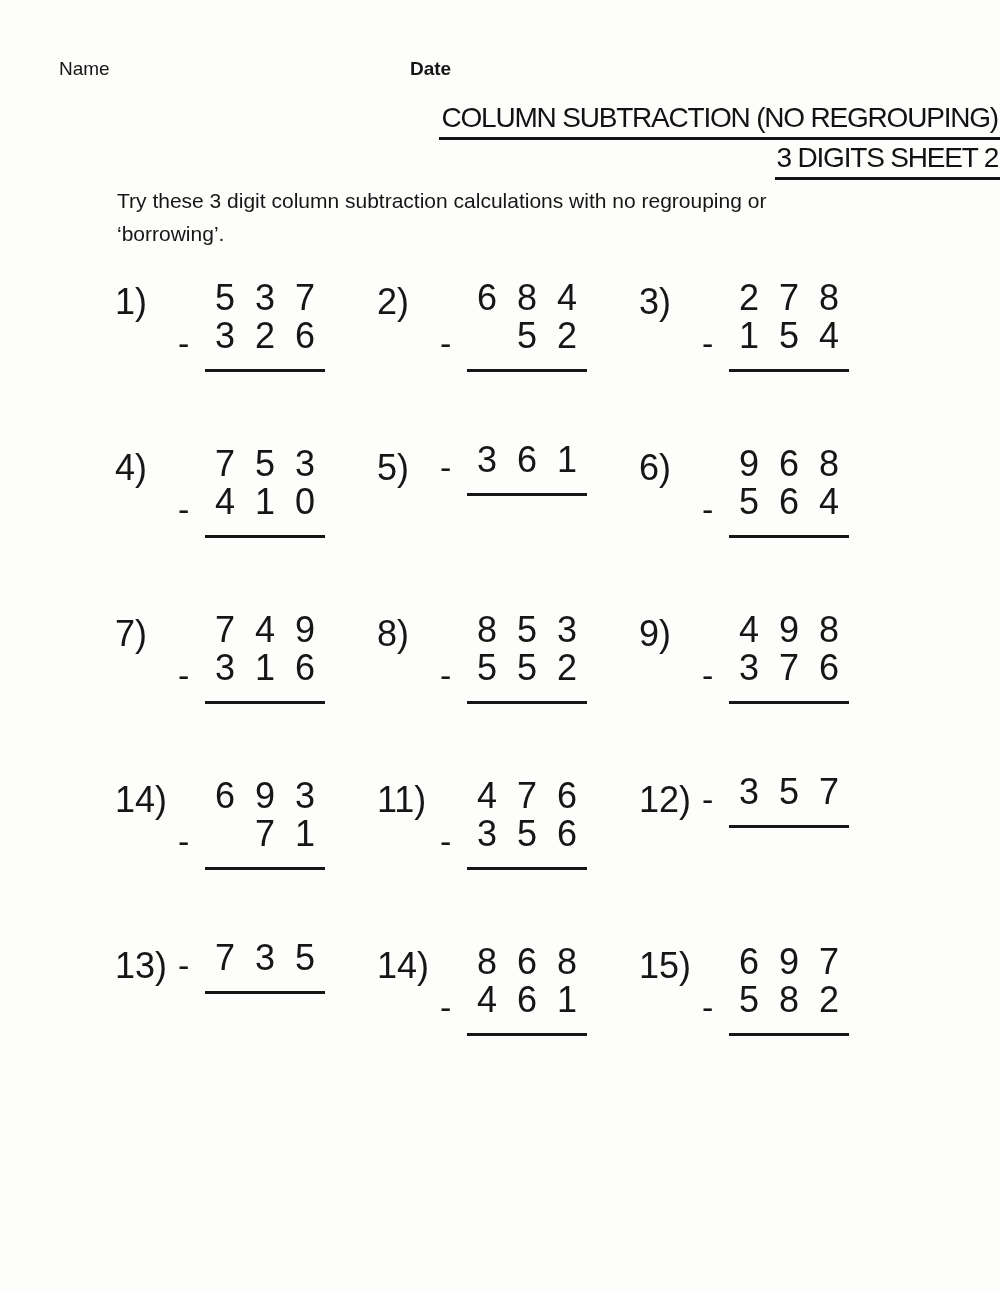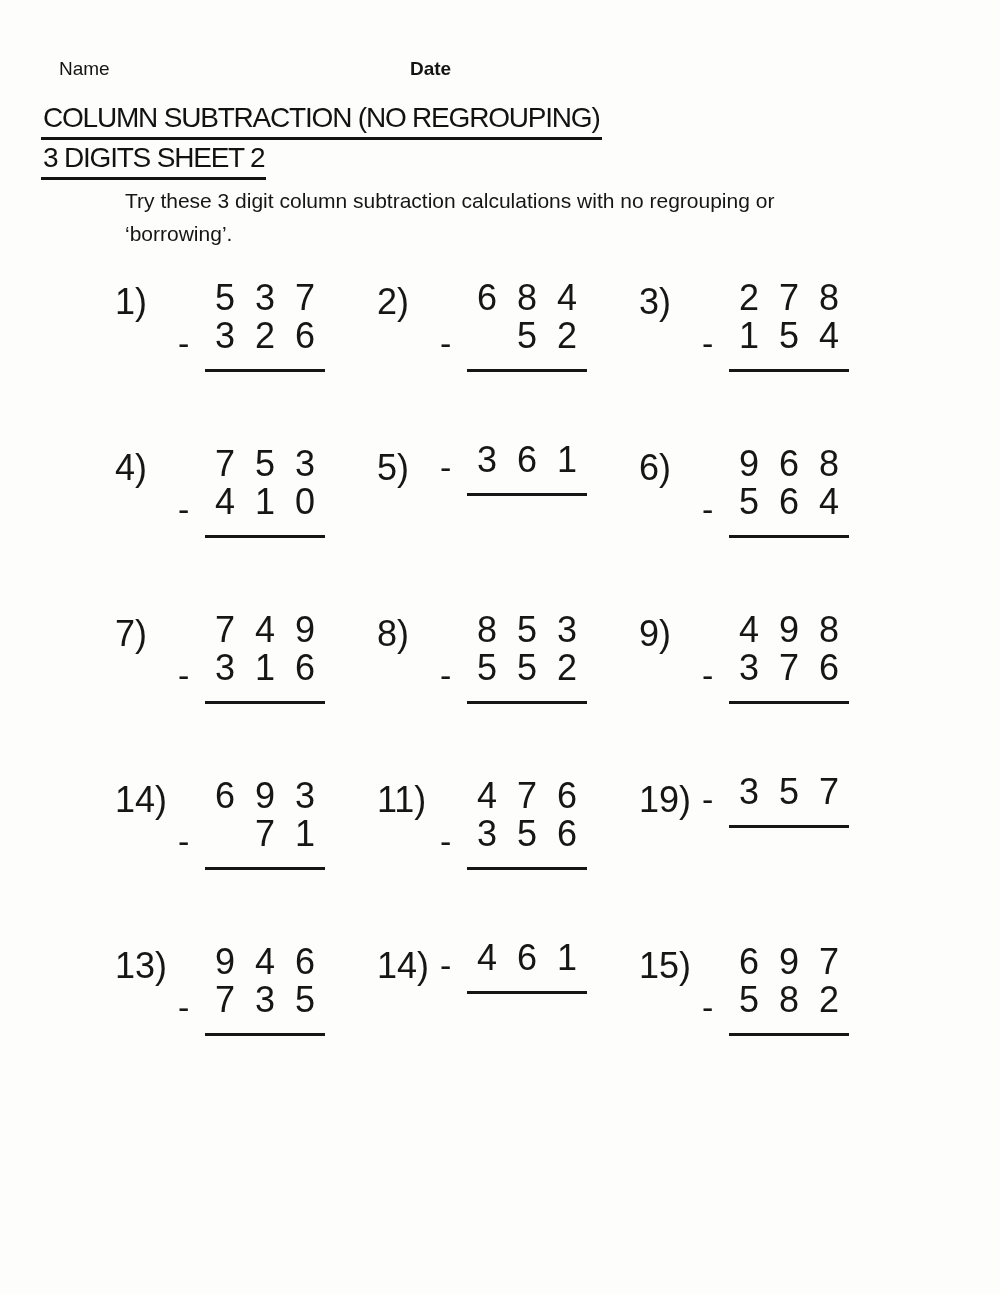--- a/index.html
+++ b/index.html
@@ -27,8 +27,7 @@
   .title-line {
     position: absolute;
     left: 0; right: 0;
-    text-align: left;
-    padding-left: 41px;
+    text-align: right;
   }
   .title-line-1 { top: 102px; }
   .title-line-2 { top: 142px; }

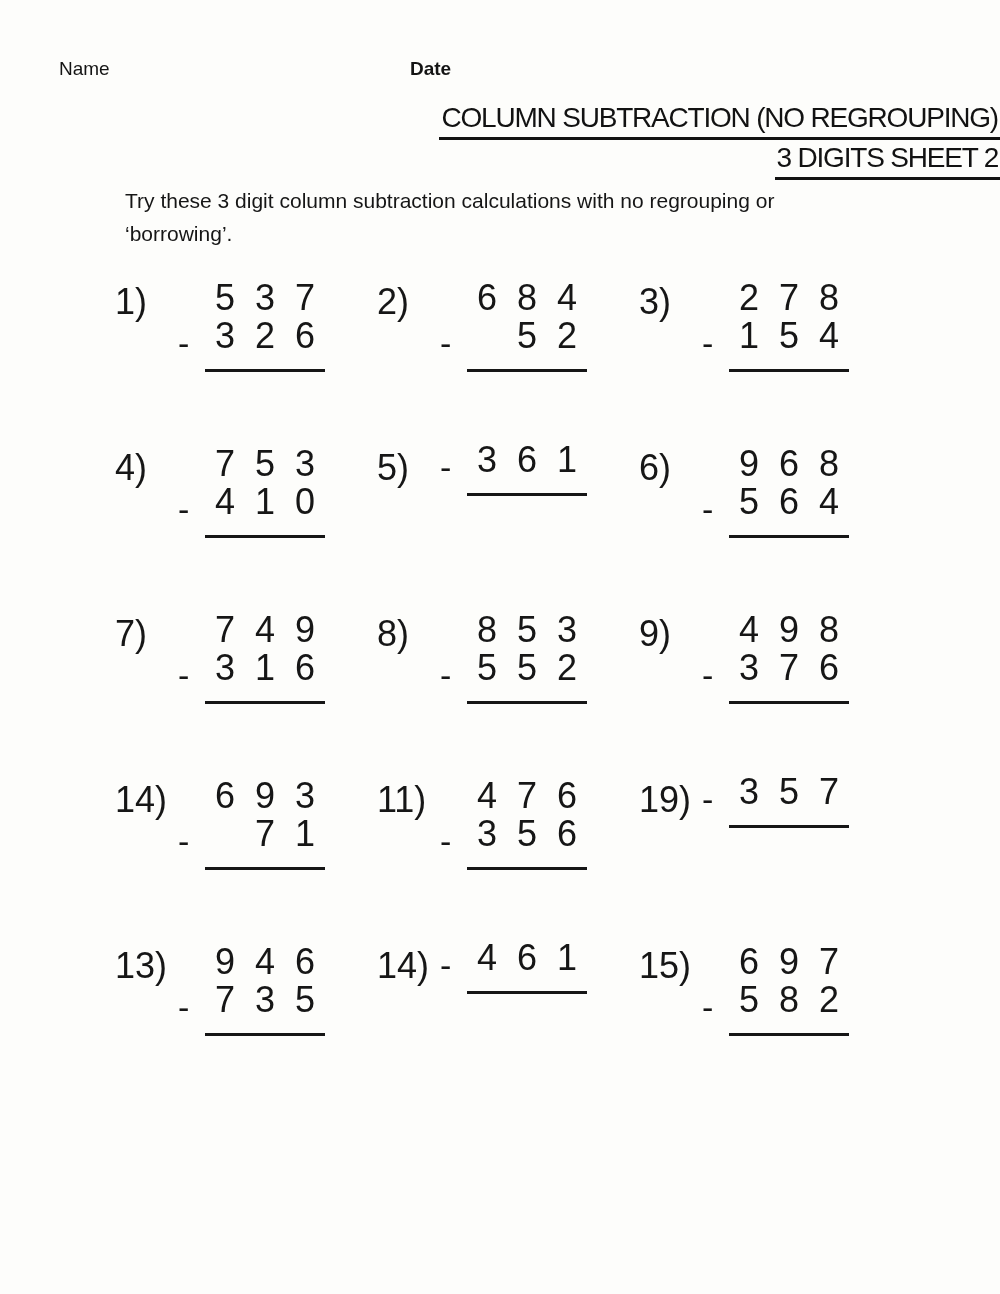--- a/index.html
+++ b/index.html
@@ -48,7 +48,6 @@
     font-size: 21px;
     line-height: 33px;
     color: #161616;
-    margin-left: 8px;
   }
 
   .problems-grid {

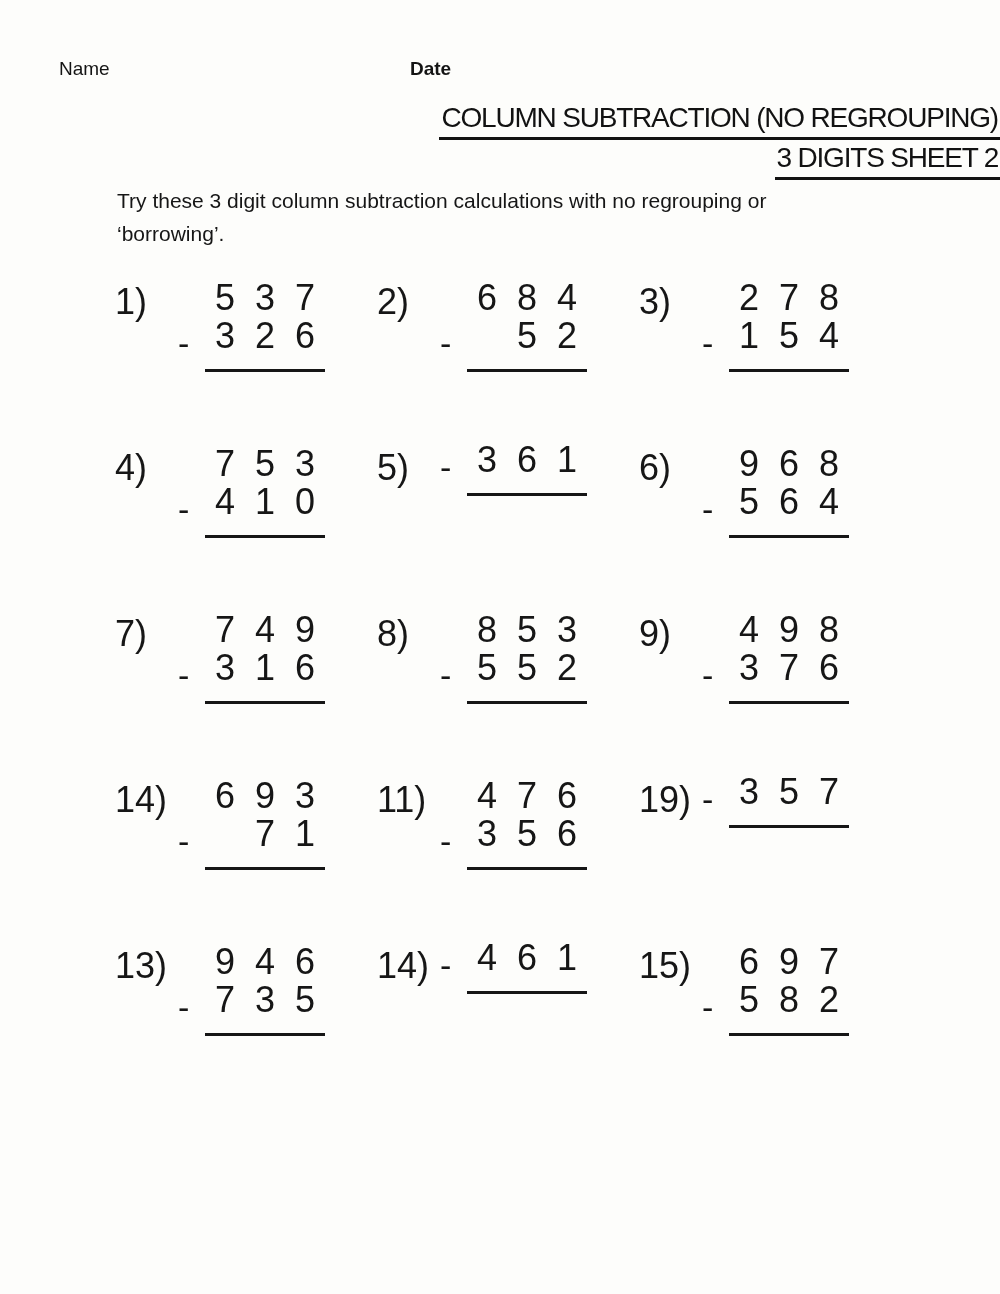--- a/index.html
+++ b/index.html
@@ -265,7 +265,7 @@
   </div>
 
   <div class="problem">
-    <div class="p-num">19)</div>
+    <div class="p-num">12)</div>
     <div class="p-body">
       <div class="p-row row-subtrahend">
         <span class="p-minus p-minus-sign">-</span>

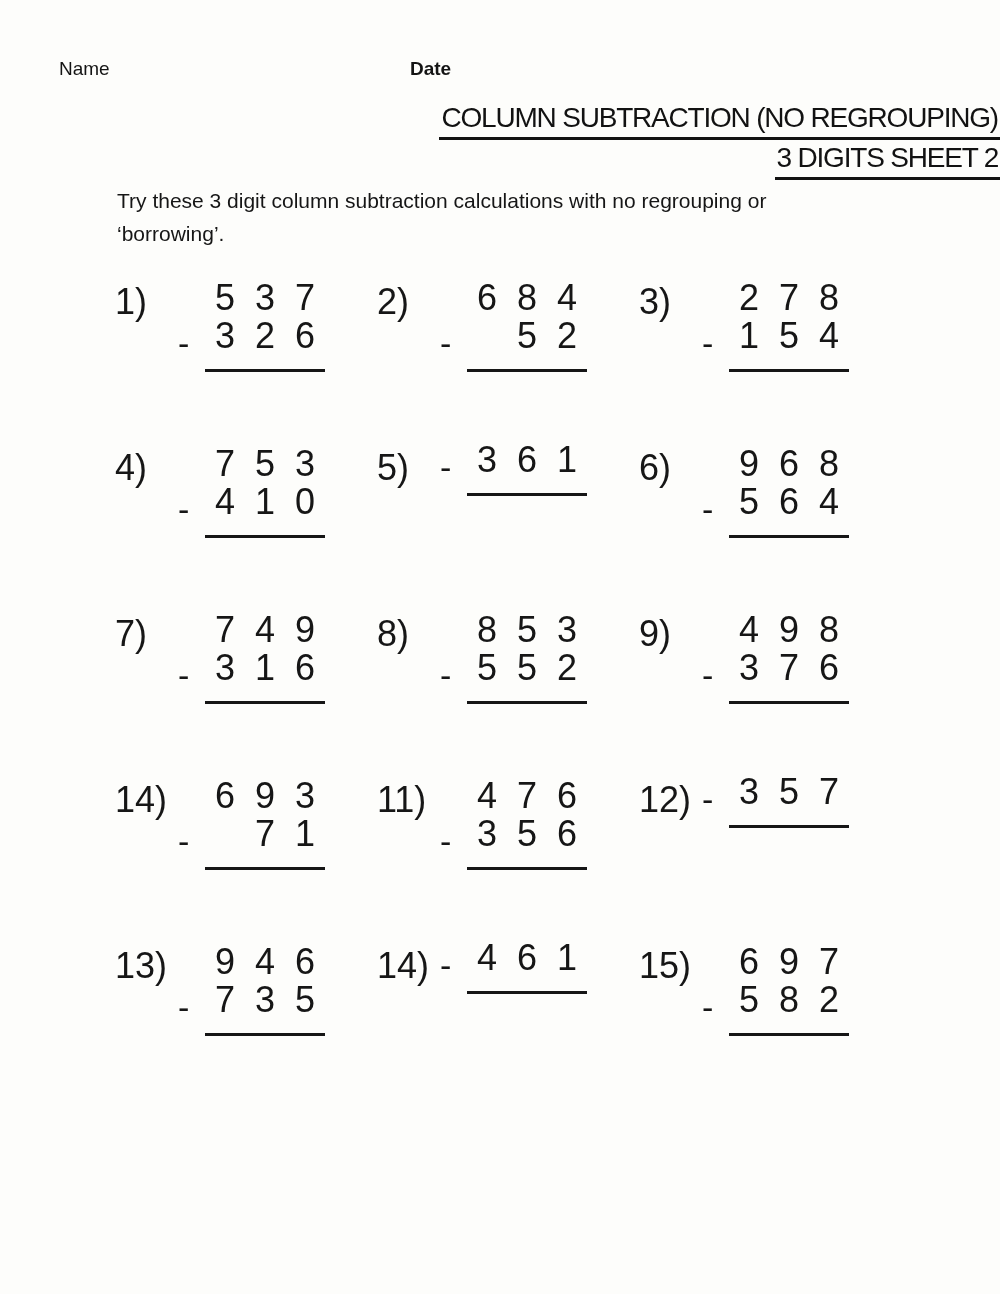--- a/index.html
+++ b/index.html
@@ -277,10 +277,6 @@
   <div class="problem">
     <div class="p-num">13)</div>
     <div class="p-body">
-      <div class="p-row row-minuend">
-        <span class="p-minus"></span>
-        <span class="p-digits"><span class="slot">9</span><span class="slot">4</span><span class="slot">6</span></span>
-      </div>
       <div class="p-row row-subtrahend">
         <span class="p-minus p-minus-sign">-</span>
         <span class="p-digits"><span class="slot">7</span><span class="slot">3</span><span class="slot">5</span></span>

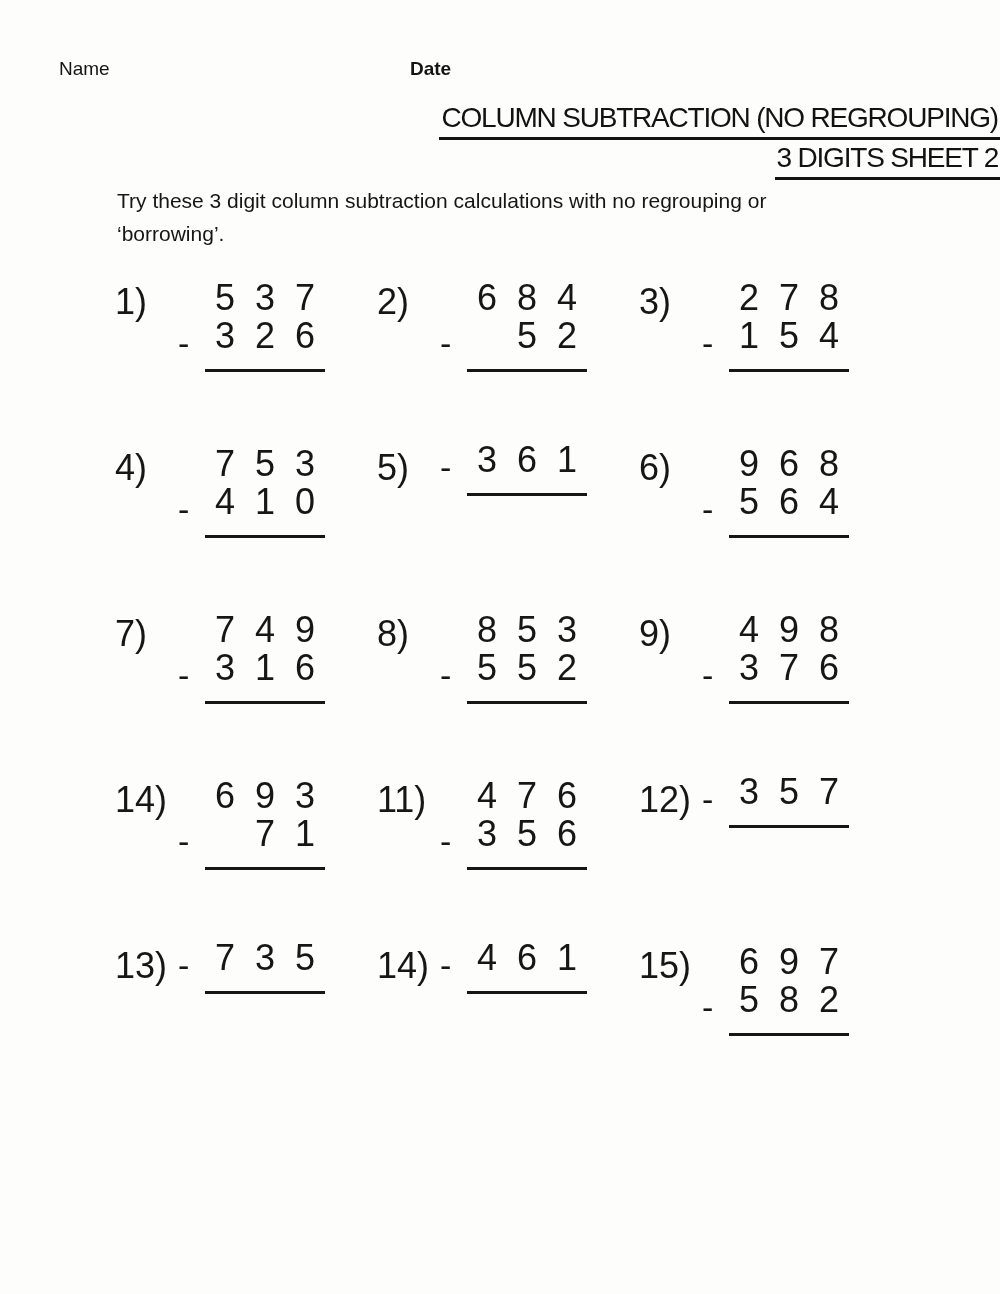--- a/index.html
+++ b/index.html
@@ -287,6 +287,10 @@
   <div class="problem">
     <div class="p-num">14)</div>
     <div class="p-body">
+      <div class="p-row row-minuend">
+        <span class="p-minus"></span>
+        <span class="p-digits"><span class="slot">8</span><span class="slot">6</span><span class="slot">8</span></span>
+      </div>
       <div class="p-row row-subtrahend">
         <span class="p-minus p-minus-sign">-</span>
         <span class="p-digits"><span class="slot">4</span><span class="slot">6</span><span class="slot">1</span></span>

